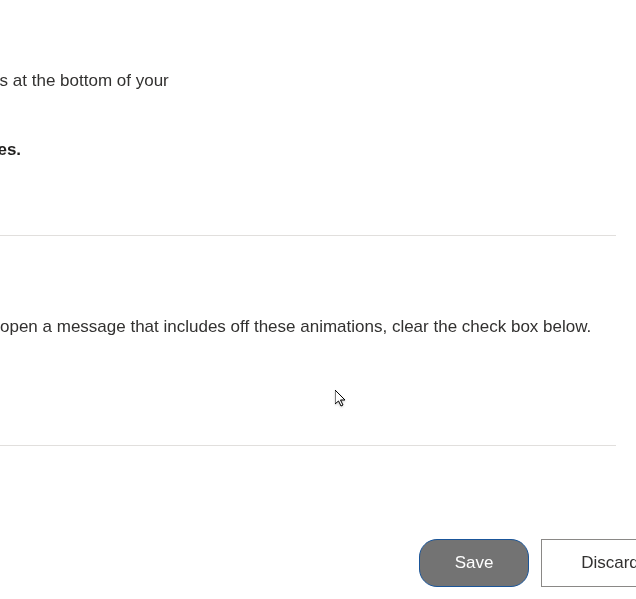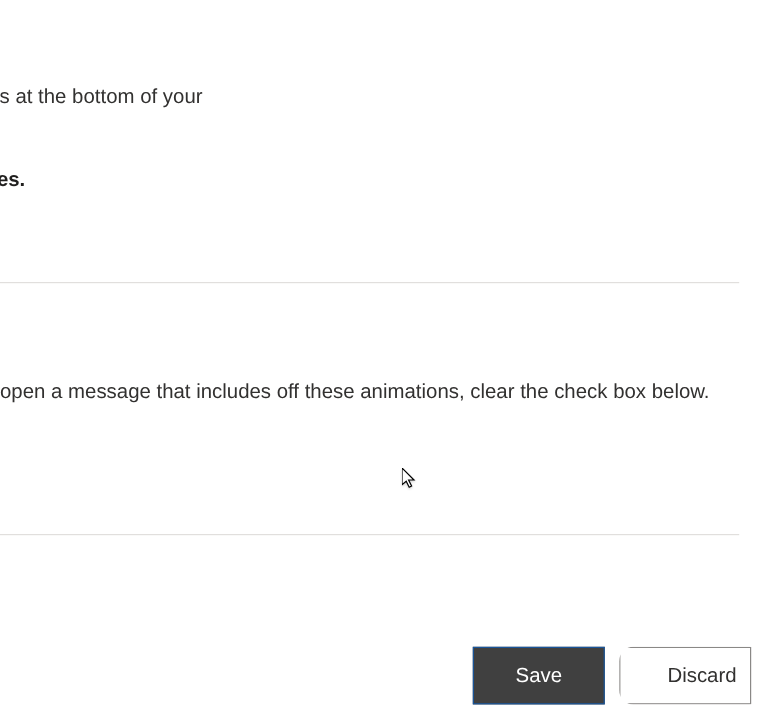--- a/index.html
+++ b/index.html
@@ -94,9 +94,10 @@
       font-weight: 400;
     }
     .btn-primary {
-      background: #404040;
+      background: #737373;
       color: #ffffff;
       border-color: #1a5599;
+      border-radius: 18px;
     }
     .btn-secondary {
       background: #ffffff;

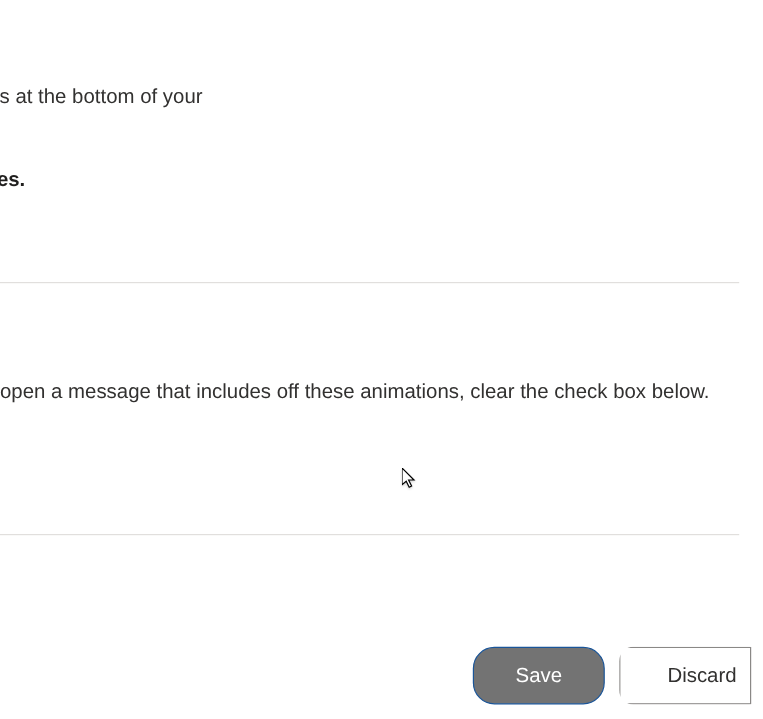--- a/index.html
+++ b/index.html
@@ -109,8 +109,7 @@
     }
     .discard-wrap {
       overflow: hidden;
-      width: 120px;
-      border-radius: 12px;
+      width: 95px;
     }
   </style>
 </head>

